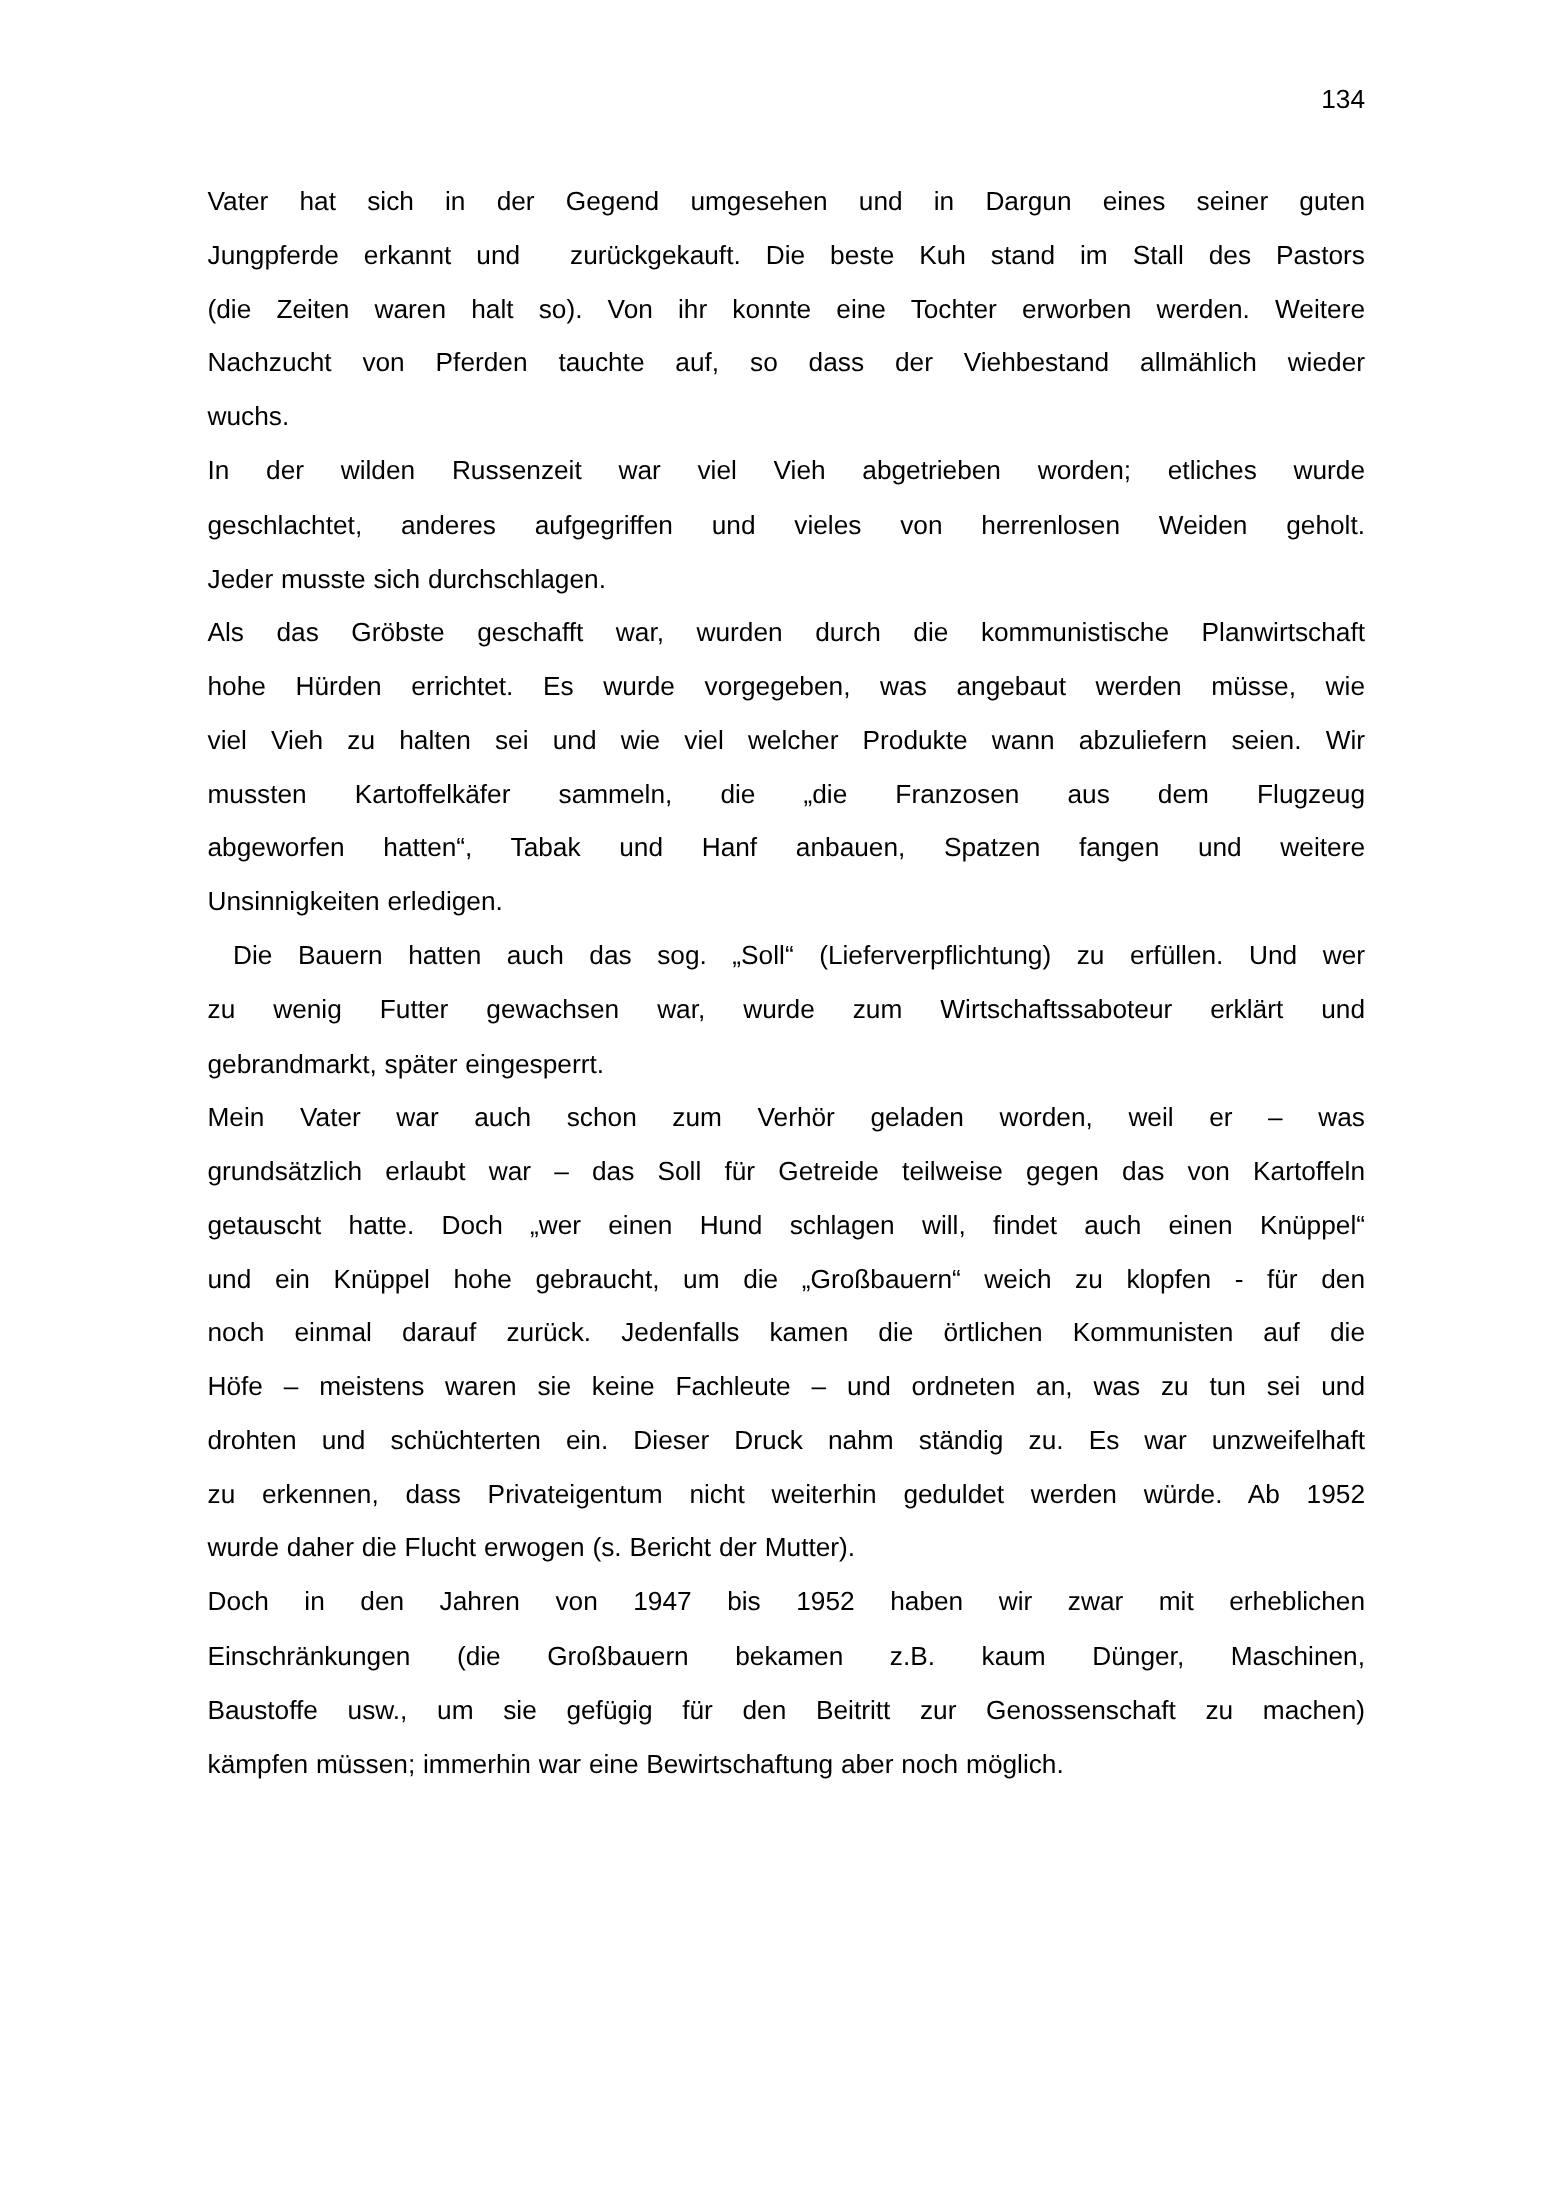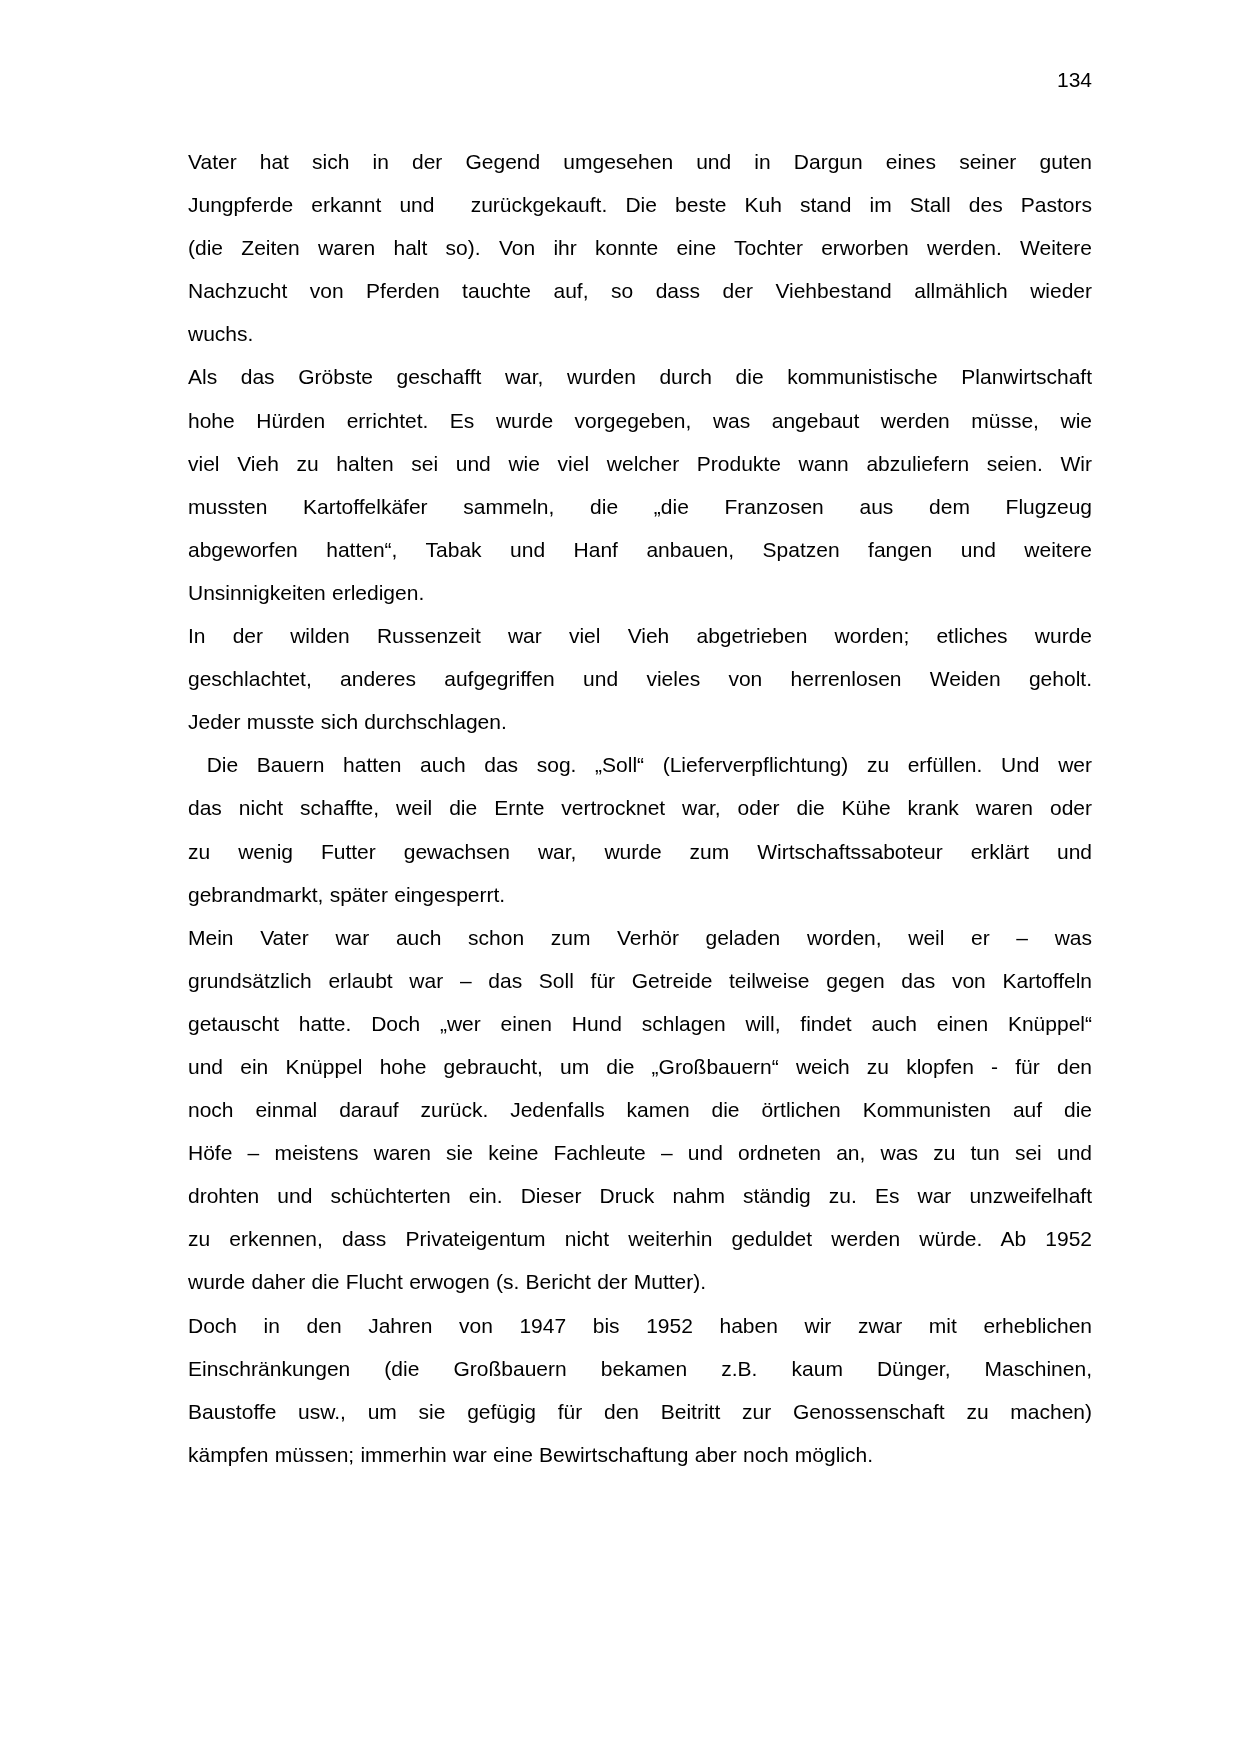--- a/index.html
+++ b/index.html
@@ -42,7 +42,6 @@
     text-align-last: justify;
     white-space: pre-wrap;
     word-spacing: 0.02em;
-    margin-left: 22px;
   }
   .ln.last {
     text-align: right;

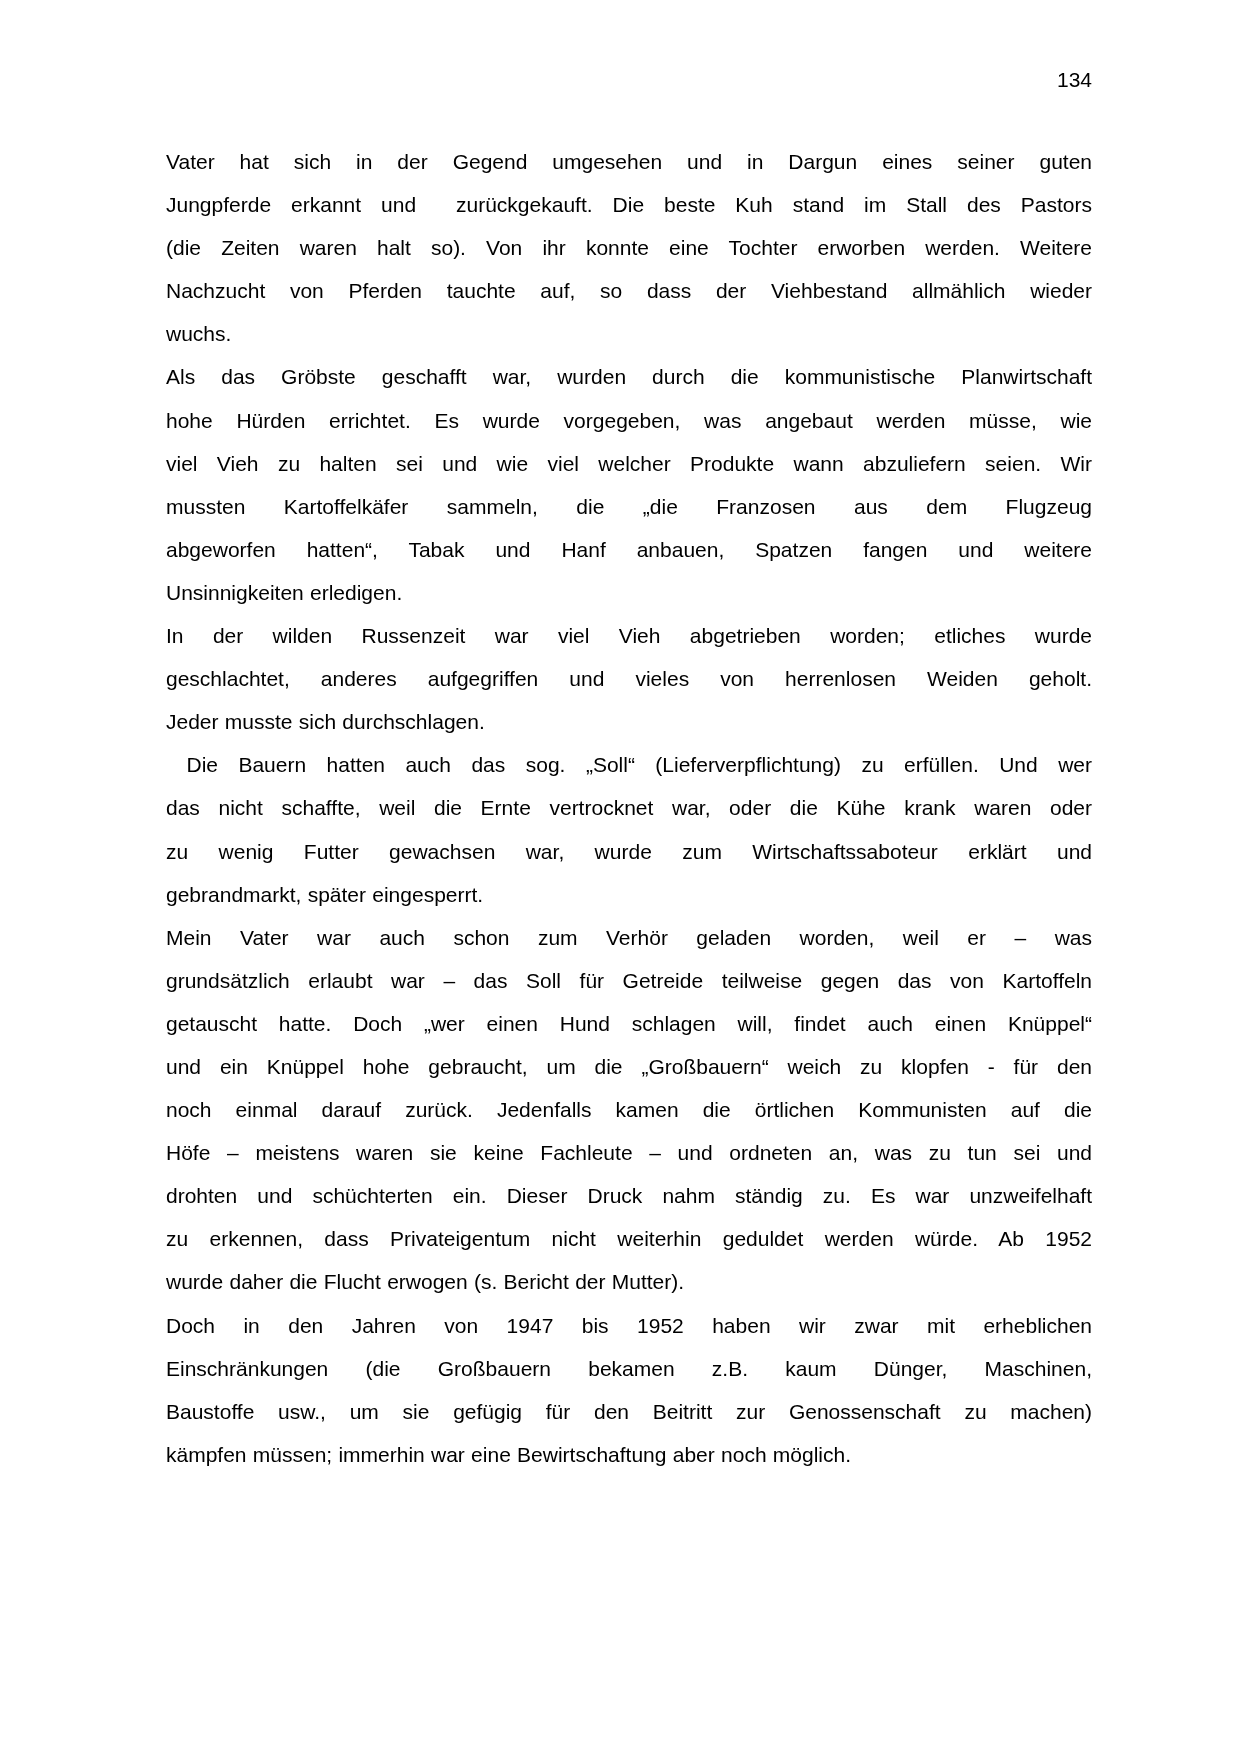--- a/index.html
+++ b/index.html
@@ -66,18 +66,18 @@
     </div>
 
     <div class="para">
+      <div class="ln">In der wilden Russenzeit war viel Vieh abgetrieben worden; etliches wurde</div>
+      <div class="ln">geschlachtet, anderes aufgegriffen und vieles von herrenlosen Weiden geholt.</div>
+      <div class="ln last">Jeder musste sich durchschlagen.</div>
+    </div>
+
+    <div class="para">
       <div class="ln">Als das Gröbste geschafft war, wurden durch die kommunistische Planwirtschaft</div>
       <div class="ln">hohe Hürden errichtet. Es wurde vorgegeben, was angebaut werden müsse, wie</div>
       <div class="ln">viel Vieh zu halten sei und wie viel welcher Produkte wann abzuliefern seien. Wir</div>
       <div class="ln">mussten Kartoffelkäfer sammeln, die „die Franzosen aus dem Flugzeug</div>
       <div class="ln">abgeworfen hatten“, Tabak und Hanf anbauen, Spatzen fangen und weitere</div>
       <div class="ln last">Unsinnigkeiten erledigen.</div>
-    </div>
-
-    <div class="para">
-      <div class="ln">In der wilden Russenzeit war viel Vieh abgetrieben worden; etliches wurde</div>
-      <div class="ln">geschlachtet, anderes aufgegriffen und vieles von herrenlosen Weiden geholt.</div>
-      <div class="ln last">Jeder musste sich durchschlagen.</div>
     </div>
 
     <div class="para">

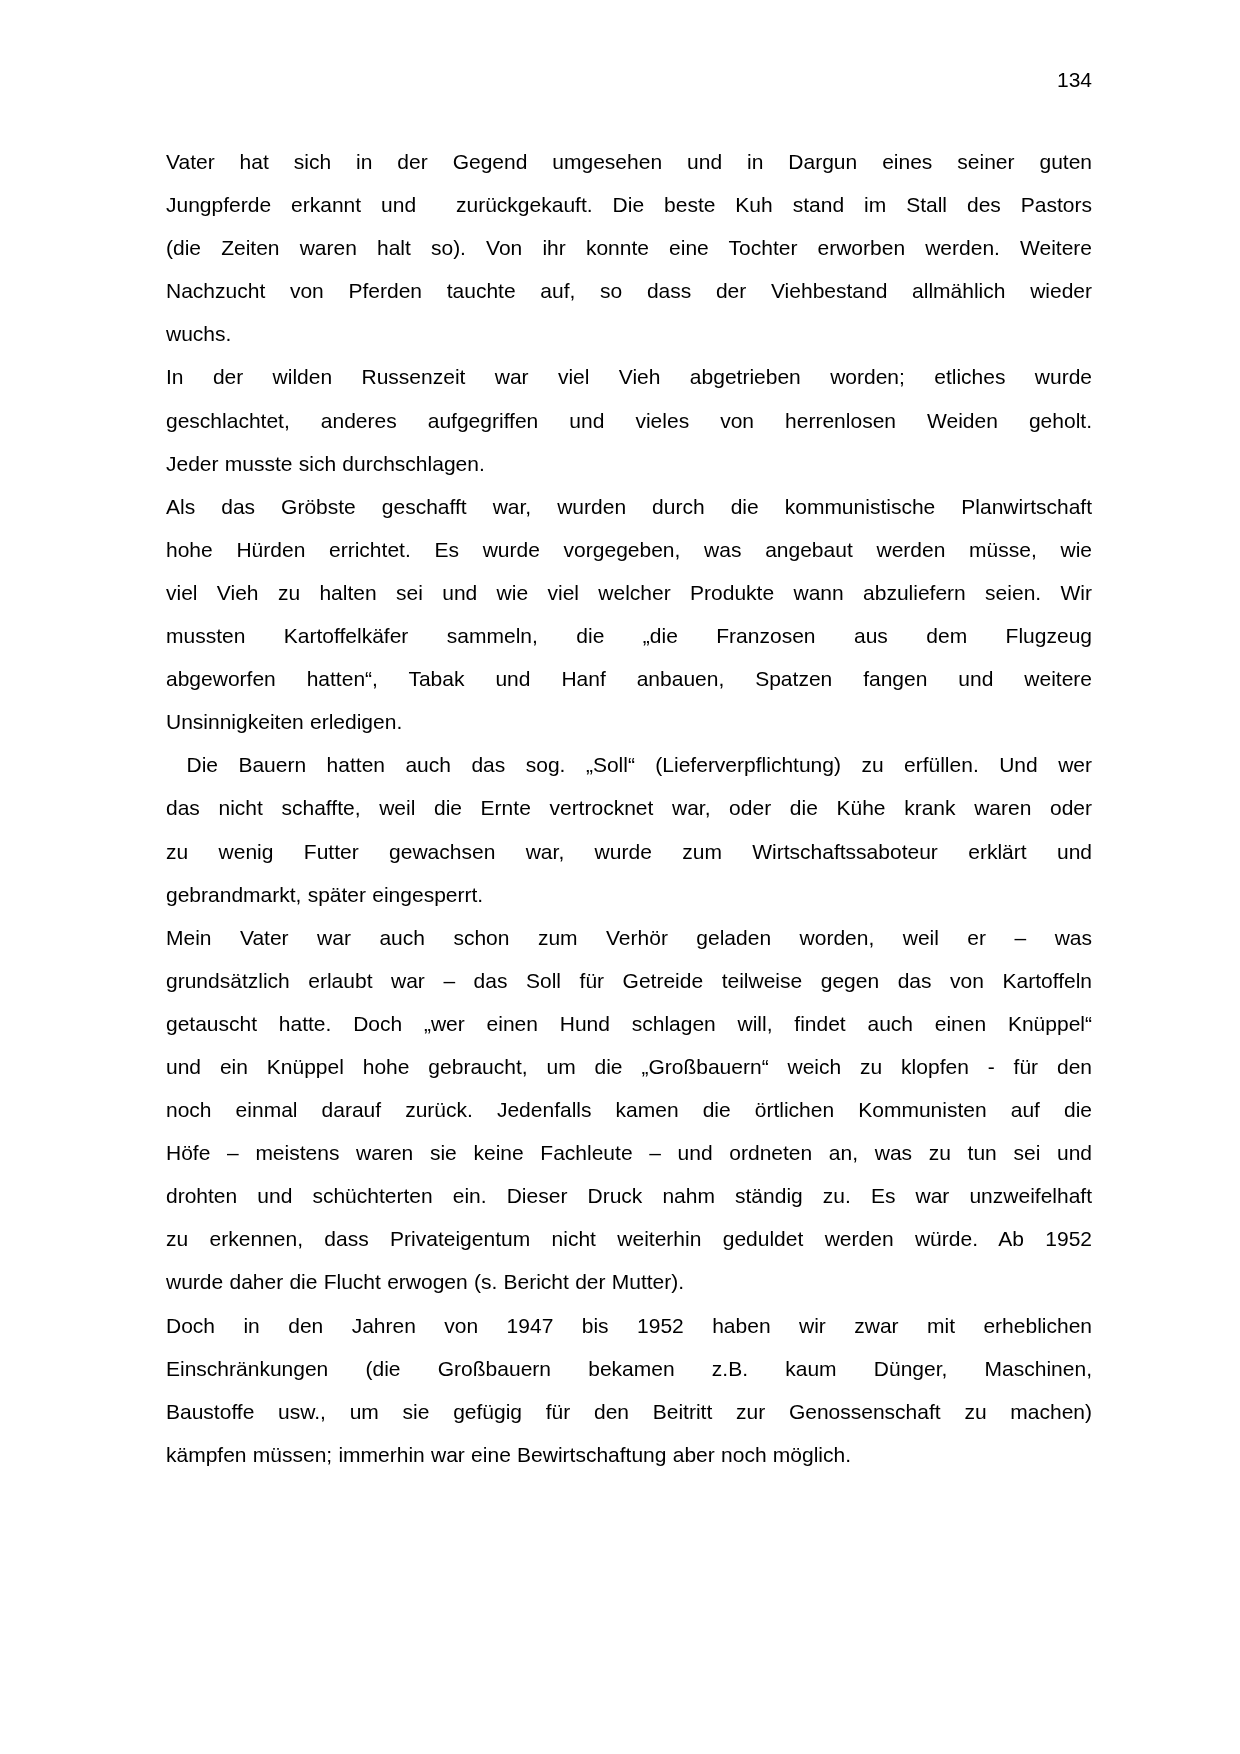--- a/index.html
+++ b/index.html
@@ -82,7 +82,6 @@
 
     <div class="para">
       <div class="ln"> Die Bauern hatten auch das sog. „Soll“ (Lieferverpflichtung) zu erfüllen. Und wer</div>
-      <div class="ln">das nicht schaffte, weil die Ernte vertrocknet war, oder die Kühe krank waren oder</div>
       <div class="ln">zu wenig Futter gewachsen war, wurde zum Wirtschaftssaboteur erklärt und</div>
       <div class="ln last">gebrandmarkt, später eingesperrt.</div>
     </div>

